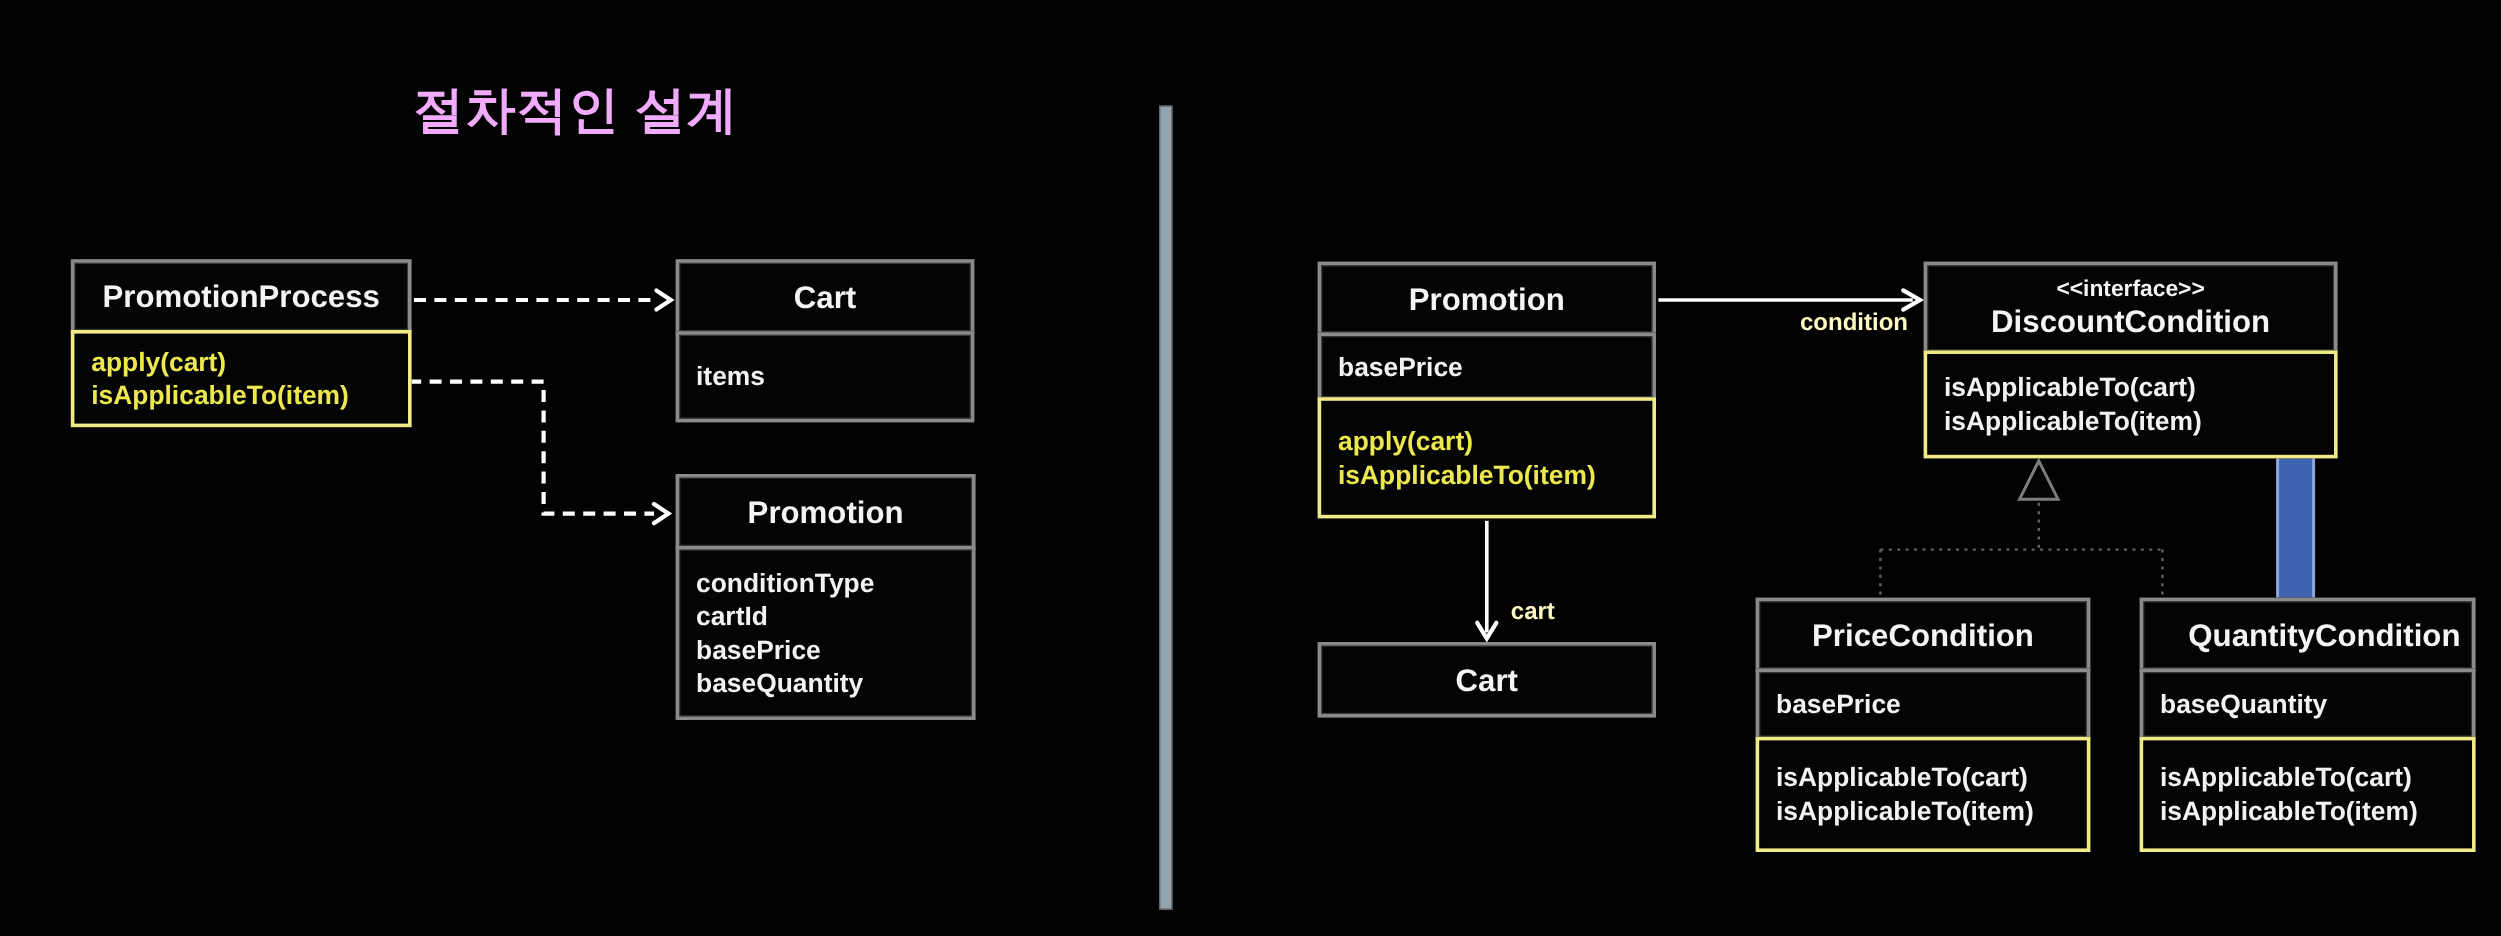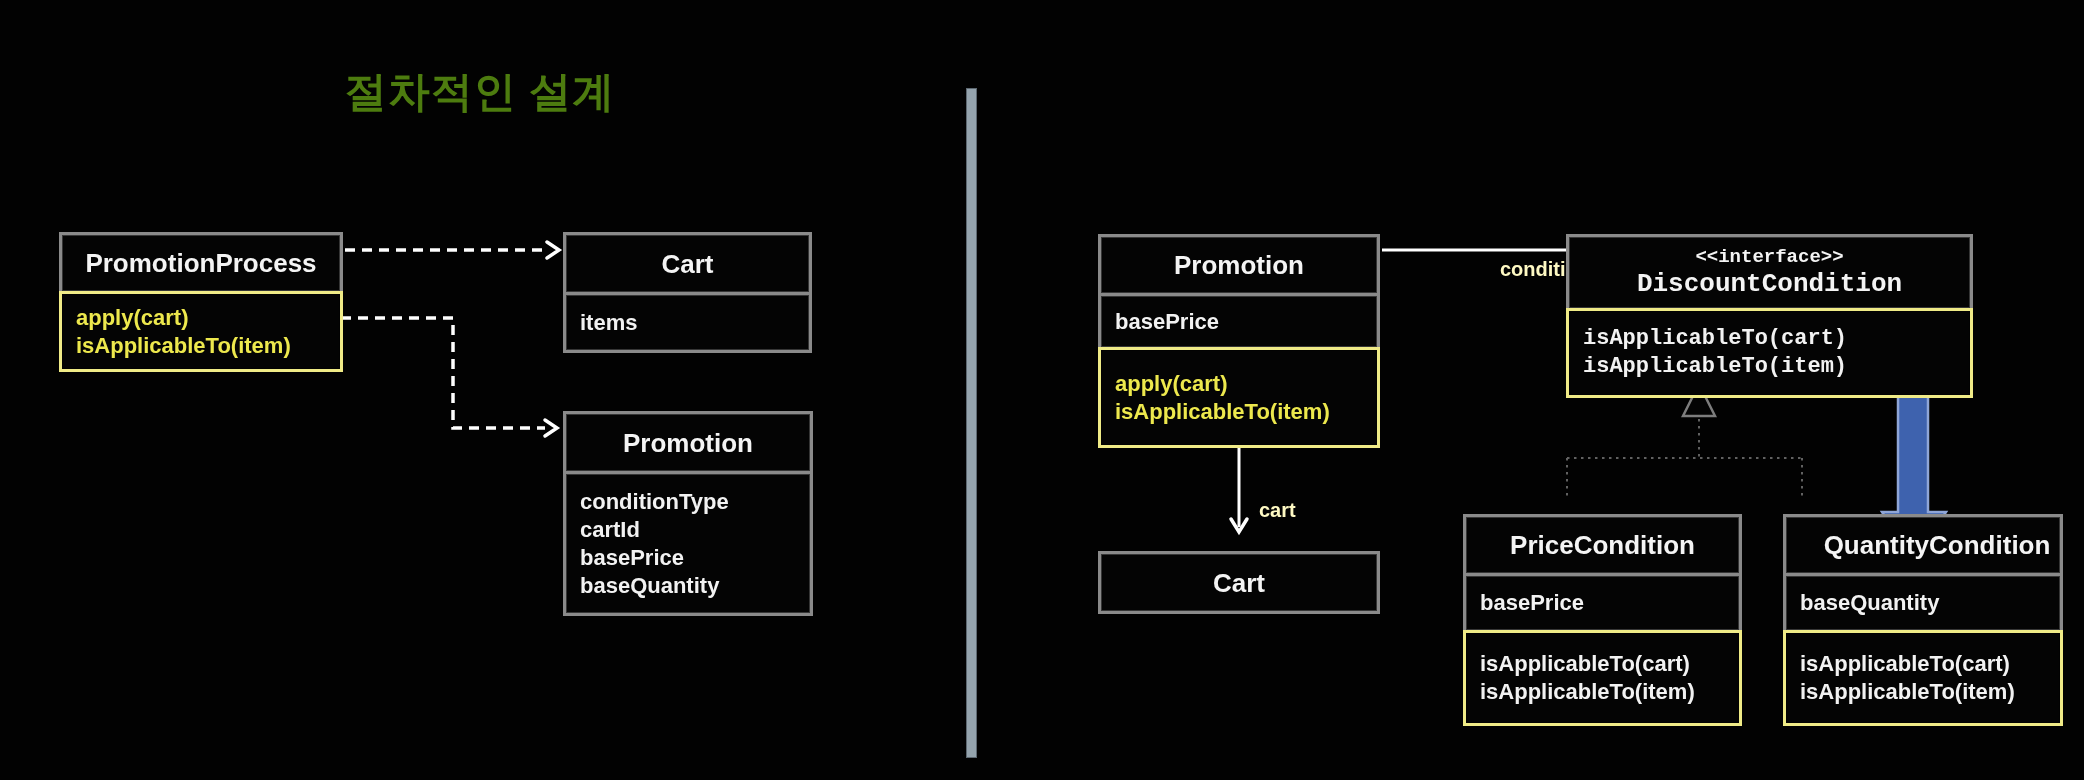--- a/index.html
+++ b/index.html
@@ -19,7 +19,7 @@
     text-align: center;
     font-size: 42px;
     font-weight: bold;
-    color: #4d7c0f;
+    color: #f0abfc;
     letter-spacing: 1px;
   }
   #title-left { left: 270px; }

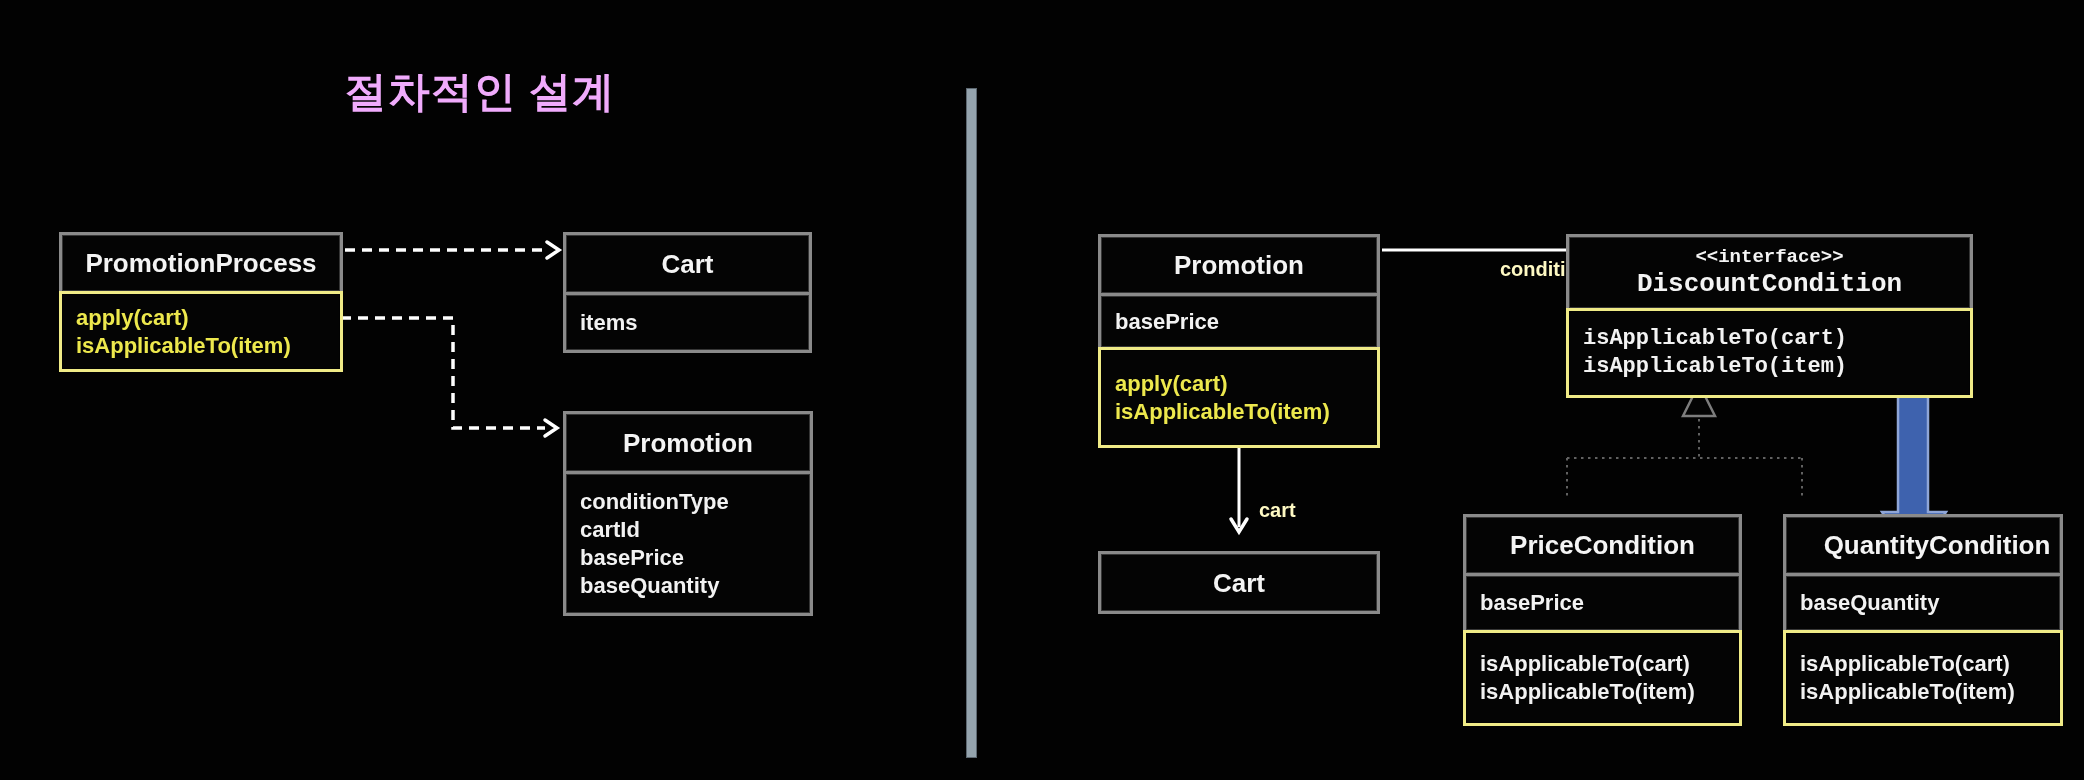--- a/index.html
+++ b/index.html
@@ -43,7 +43,7 @@
     box-shadow: inset 0 0 0 1px rgba(255,255,255,0.20);
     margin-top: -3px;
   }
-  .cmp.first { margin-top: 16px; }
+  .cmp.first { margin-top: 0; }
   .cmp.yellow-border {
     border-color: #F0EB87;
     box-shadow: inset 0 0 0 1px rgba(0,0,0,0.45);

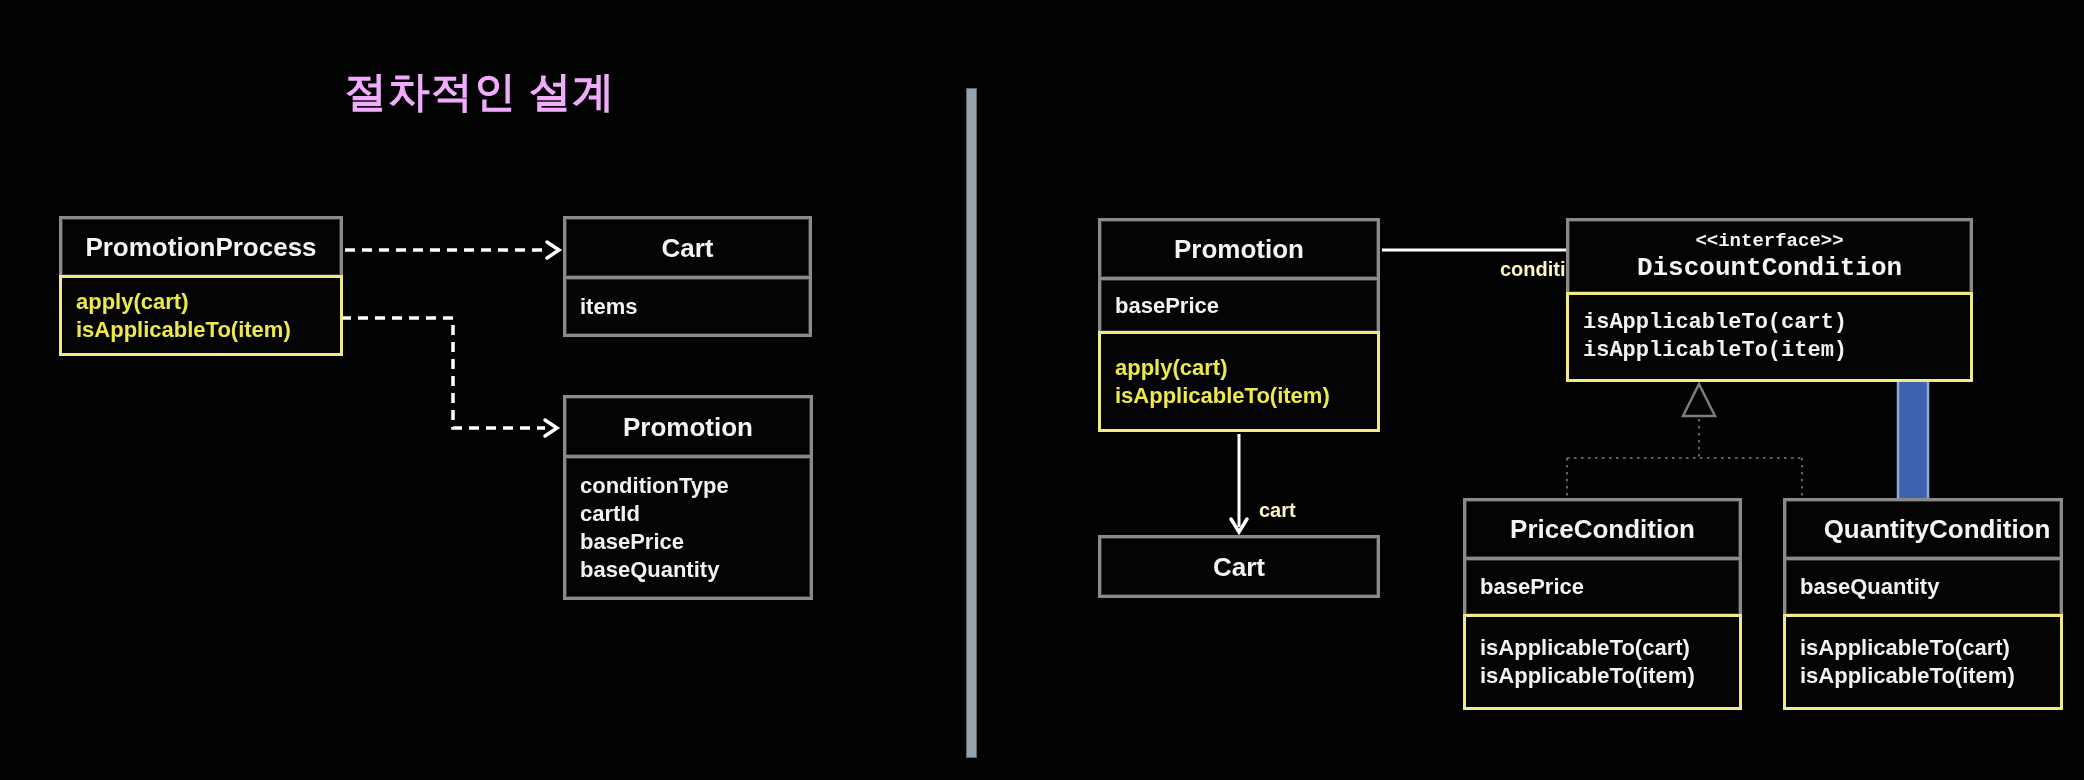--- a/index.html
+++ b/index.html
@@ -183,7 +183,7 @@
     </div>
   </div>
 
-  <div class="cls" style="left:1566px; top:218px; width:407px;font-family:Liberation Mono, monospace;">
+  <div class="cls" style="left:1603px; top:218px; width:345px;">
     <div class="cmp first hdr" style="height:77px;">
       <span class="stereotype">&lt;&lt;interface&gt;&gt;</span>
       <span>DiscountCondition</span>

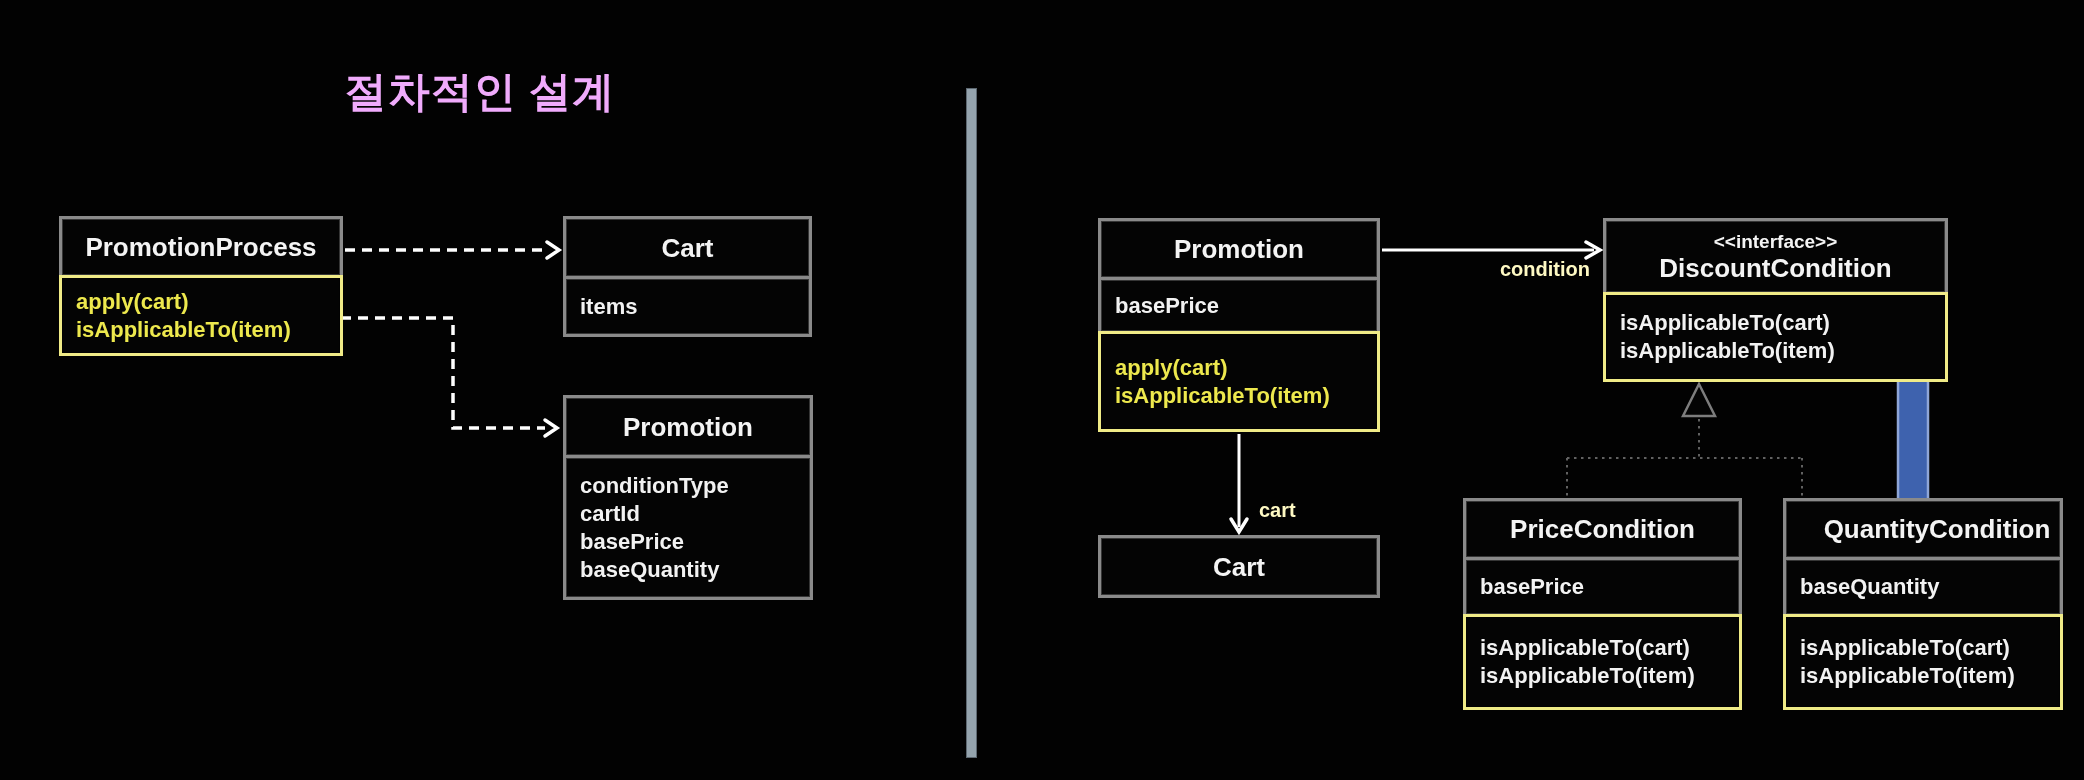--- a/index.html
+++ b/index.html
@@ -147,7 +147,7 @@
     <div class="cmp first hdr" style="height:63px;">
       <span>Cart</span>
     </div>
-    <div class="cmp members" style="height:61px;">
+    <div class="cmp members" style="height:76px;">
       <div>items</div>
     </div>
   </div>

